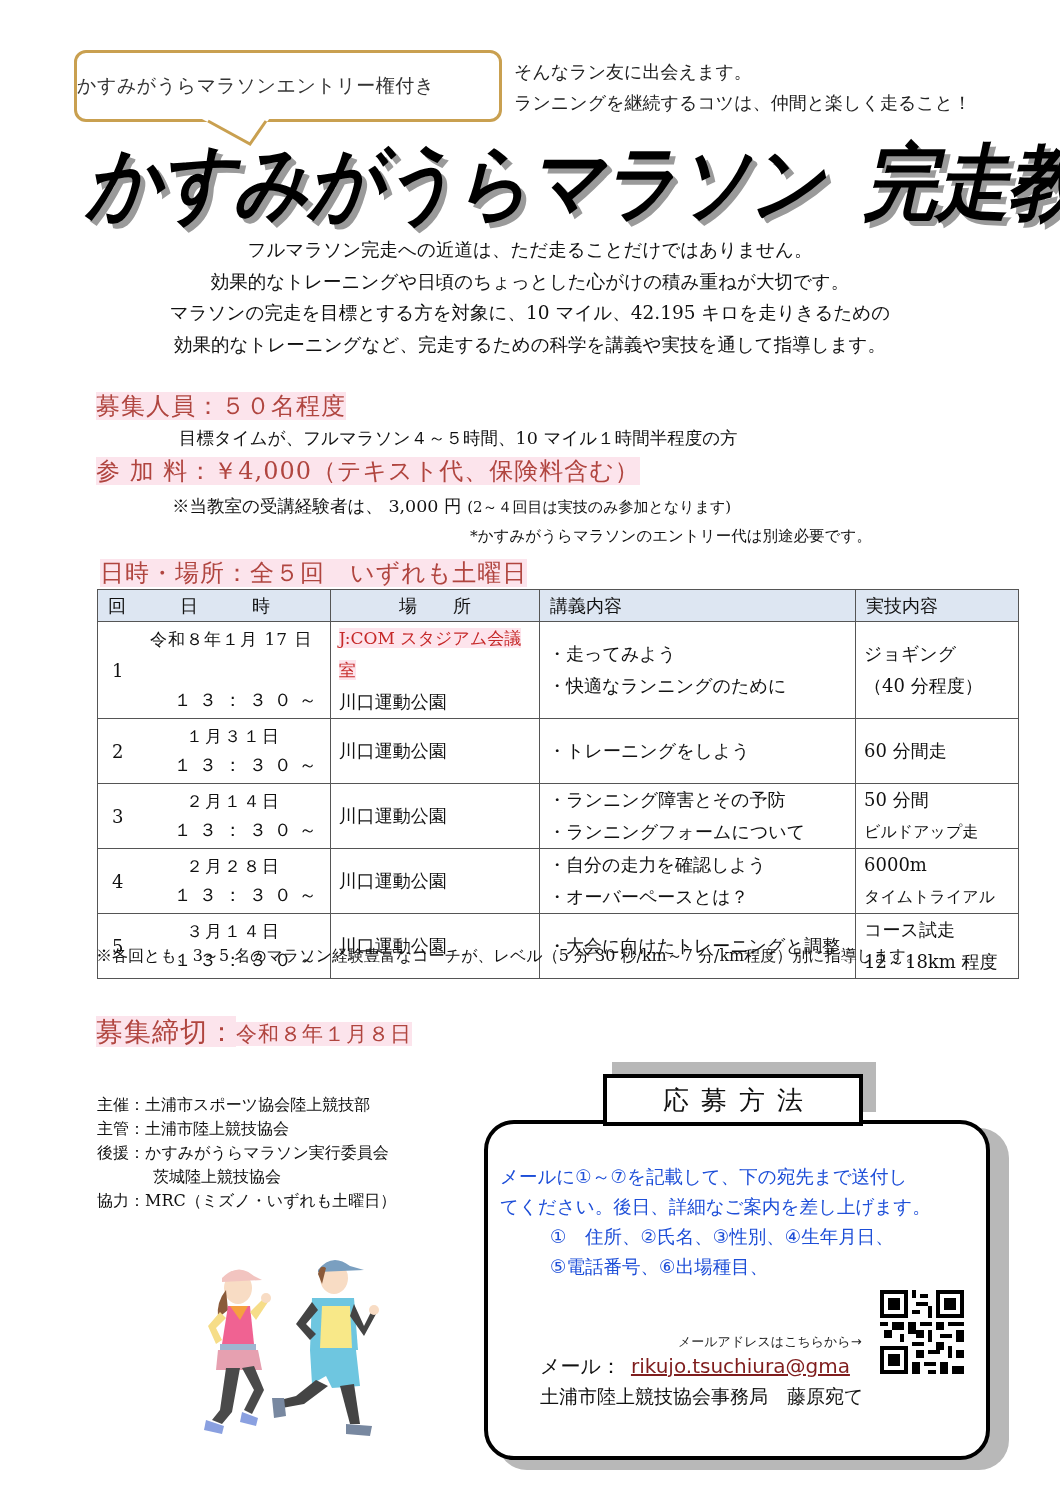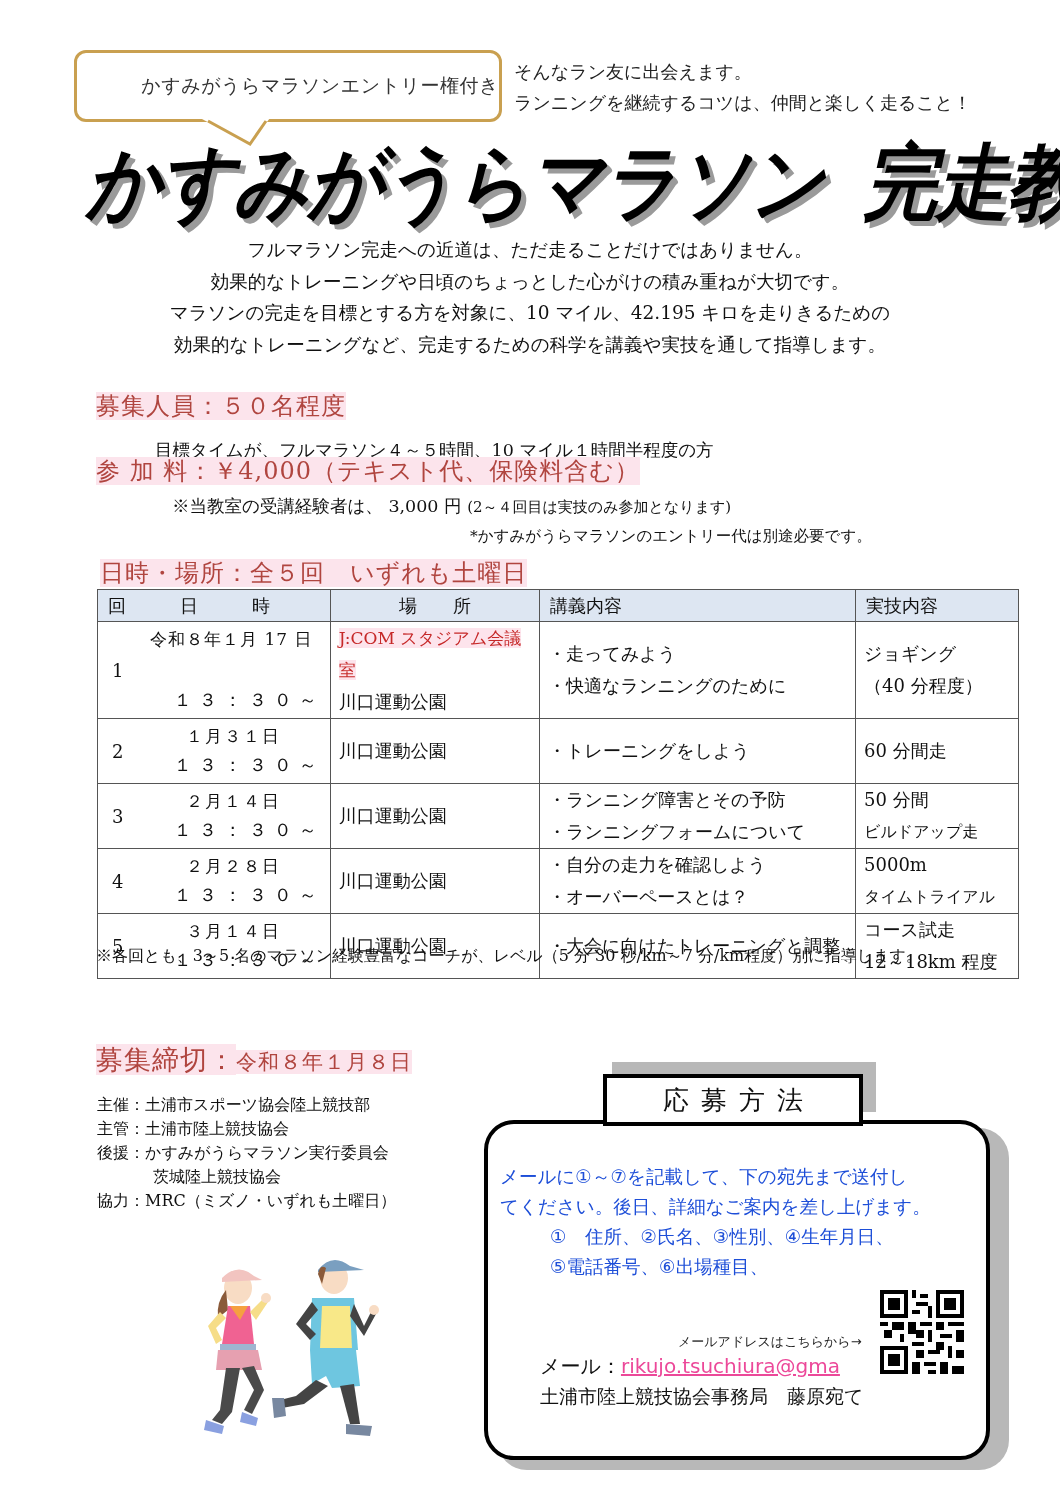--- a/index.html
+++ b/index.html
@@ -13,7 +13,7 @@
     left: 74px; top: 50px; width: 428px; height: 72px;
     border: 3px solid #c9a050; border-radius: 12px; background: #fff;
     font-family: "DejaVu Sans", sans-serif; font-size: 19px; color: #333;
-    display: flex; align-items: center; justify-content: flex-end; letter-spacing: 0.5px;
+    display: flex; align-items: center; justify-content: flex-start; letter-spacing: 0.5px;
   }
   .bubble-tail { left: 200px; top: 118px; width: 0; height: 0; }
   .bubble-tail svg { position: absolute; left: 0; top: 0; }

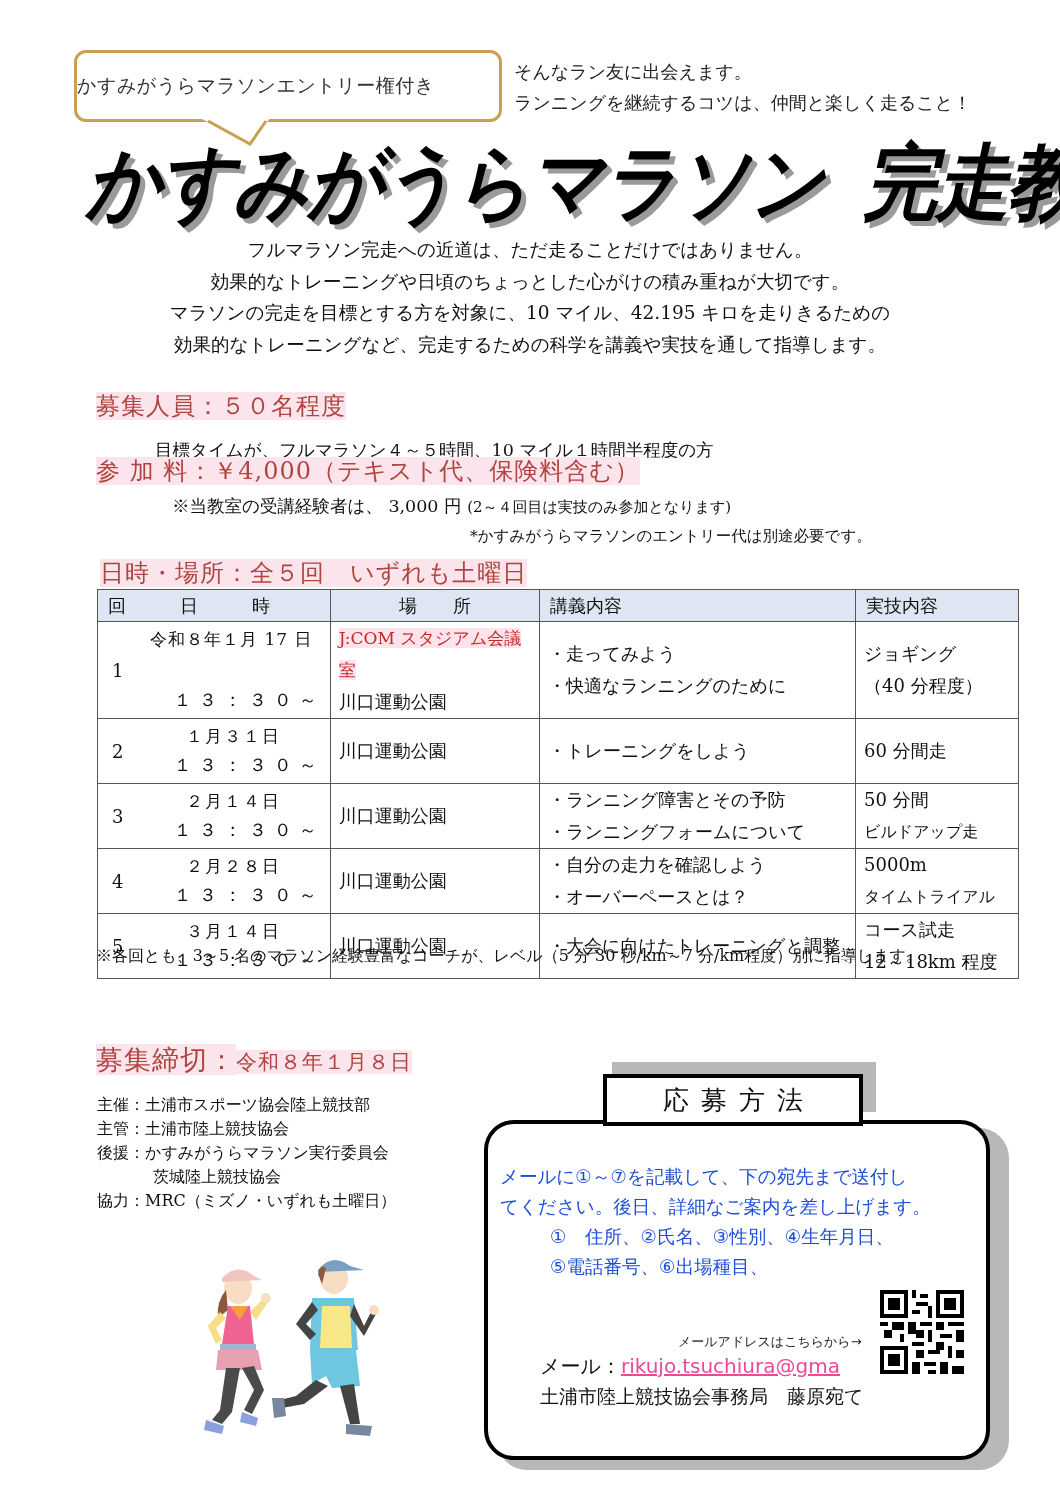--- a/index.html
+++ b/index.html
@@ -115,7 +115,7 @@
 <div class="abs section-heading" style="left:96px; top:390px;">
   <span class="hl">募集人員：</span><span class="hl sub">５０名程度</span>
 </div>
-<div class="abs body-line" style="left:155px; top:426px;margin-top:12px;">目標タイムが、フルマラソン４～５時間、10 マイル１時間半程度の方</div>
+<div class="abs body-line" style="left:179px; top:426px;">目標タイムが、フルマラソン４～５時間、10 マイル１時間半程度の方</div>
 
 <div class="abs section-heading" style="left:96px; top:455px;">
   <span class="hl">参 加 料：</span><span class="hl sub">￥4,000（テキスト代、保険料含む）</span>

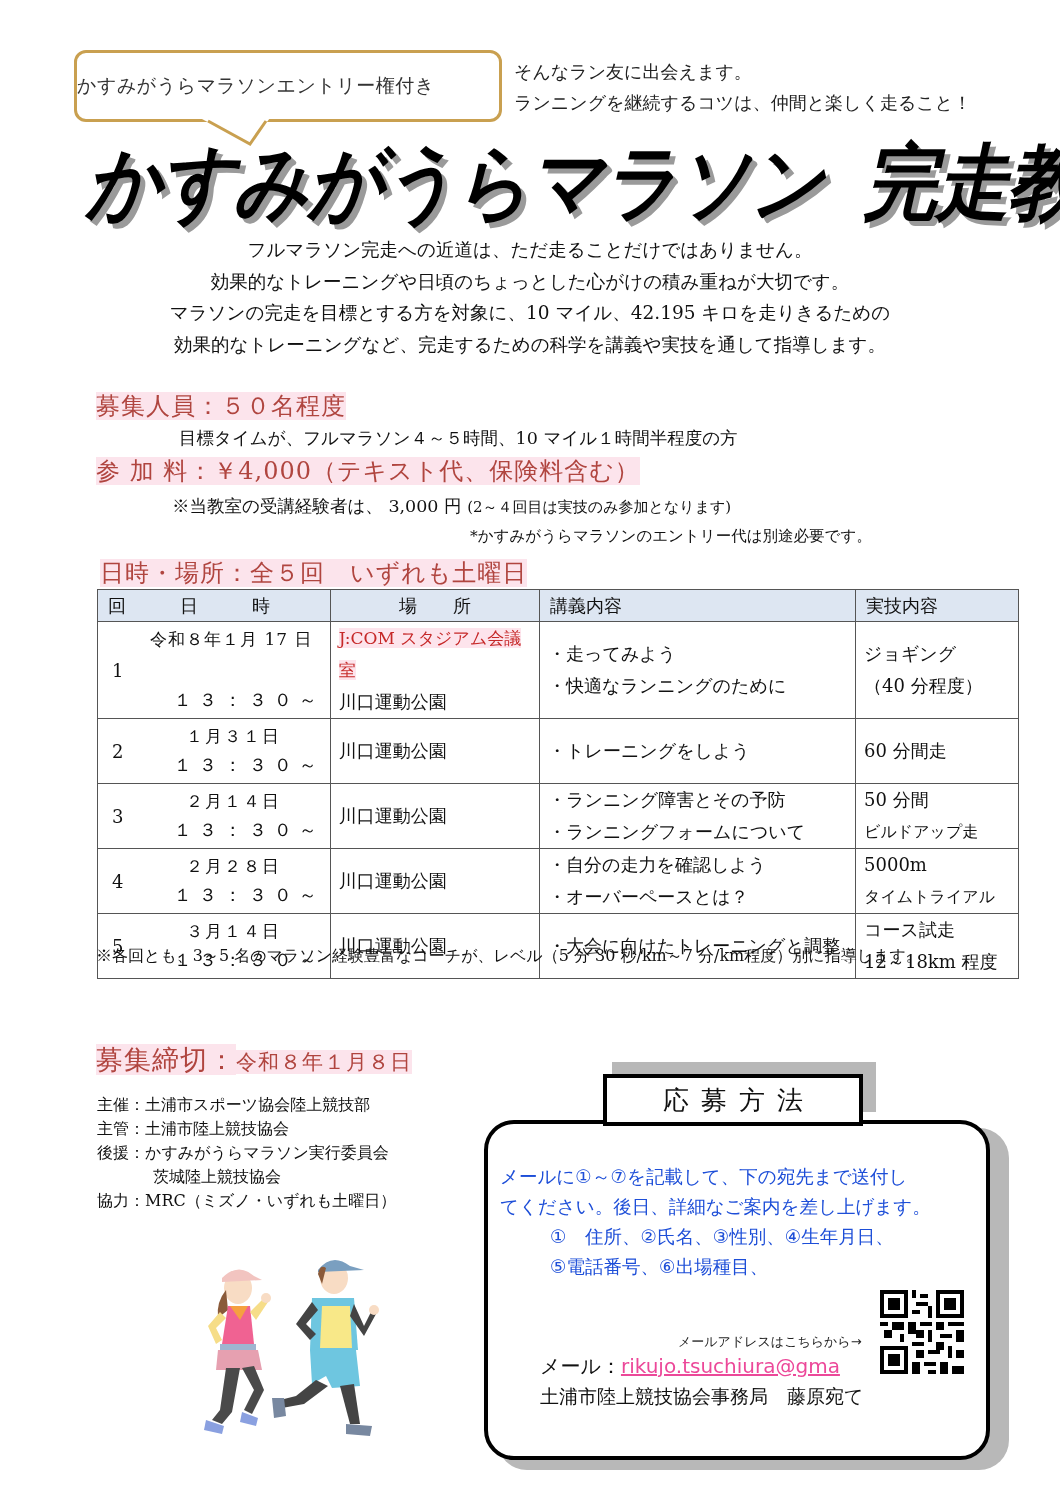--- a/index.html
+++ b/index.html
@@ -207,7 +207,7 @@
         <div>・オーバーペースとは？</div>
       </td>
       <td class="practice">
-        <div>5000m</div>
+        <div>6000m</div>
         <div class="small">タイムトライアル</div>
       </td>
     </tr>

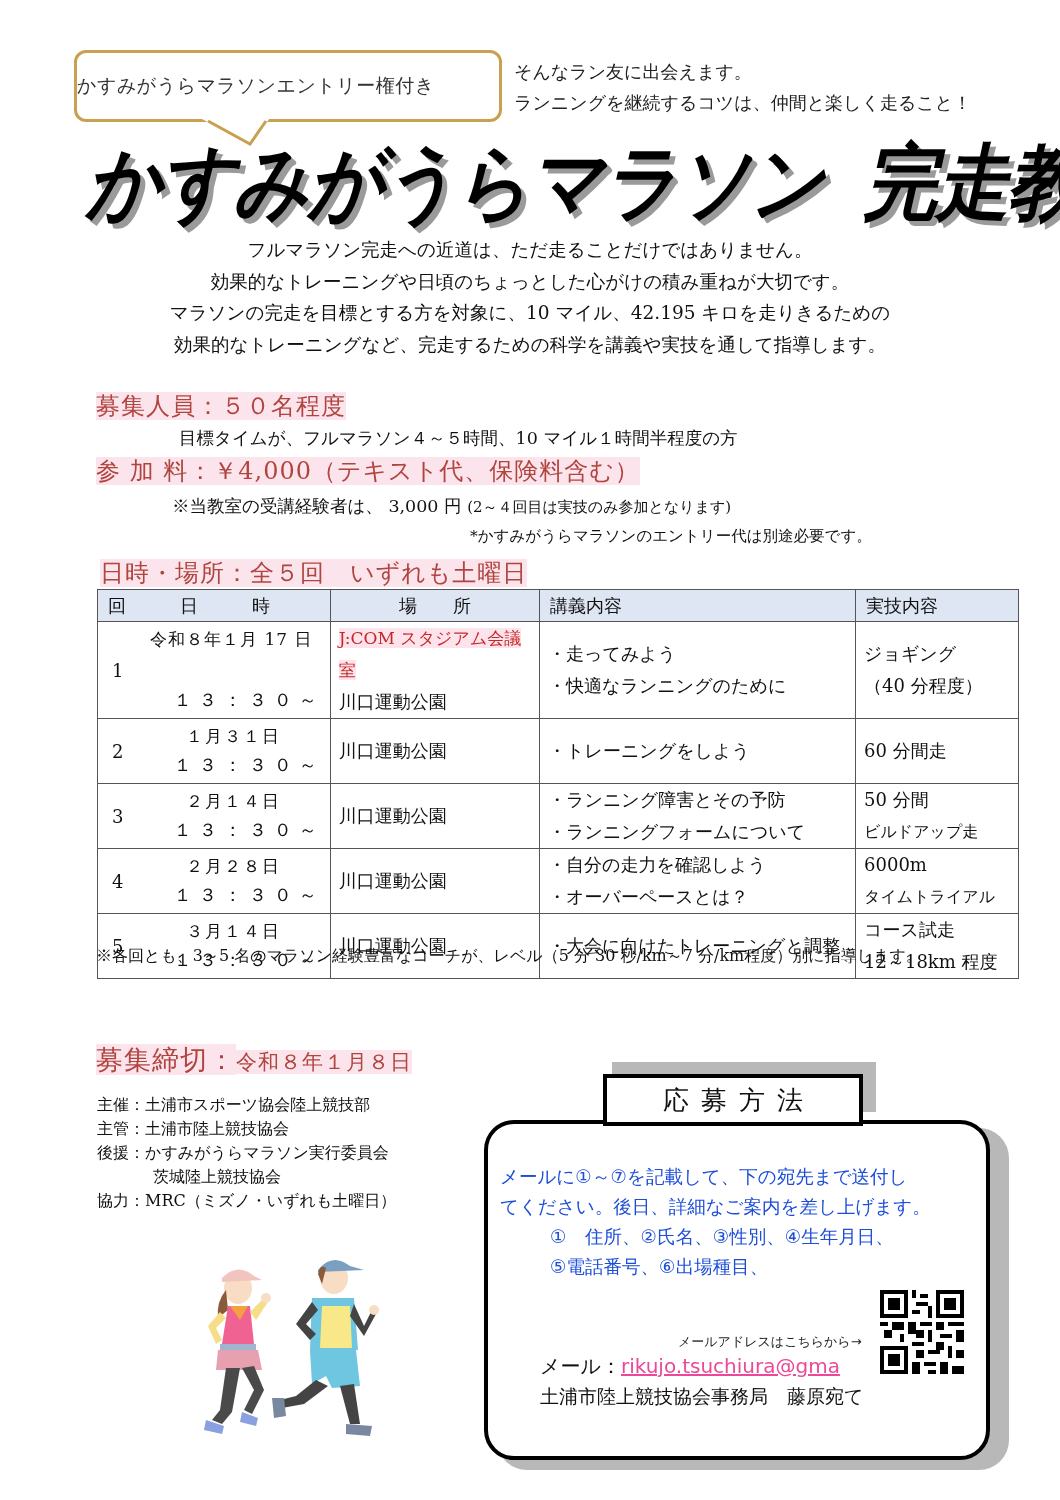--- a/index.html
+++ b/index.html
@@ -235,7 +235,7 @@
   <div>※各回とも、3～5 名のマラソン経験豊富なコーチが、レベル（5 分 30 秒/km～7 分/km程度）別に指導します。</div>
 </div>
 
-<div class="abs section-heading" style="left:96px; top:1042px; font-size:27px;">
+<div class="abs section-heading" style="left:96px; top:1014px; font-size:27px;">
   <span class="hl">募集締切：</span><span class="hl" style="font-size:21px;">令和８年１月８日</span>
 </div>
 

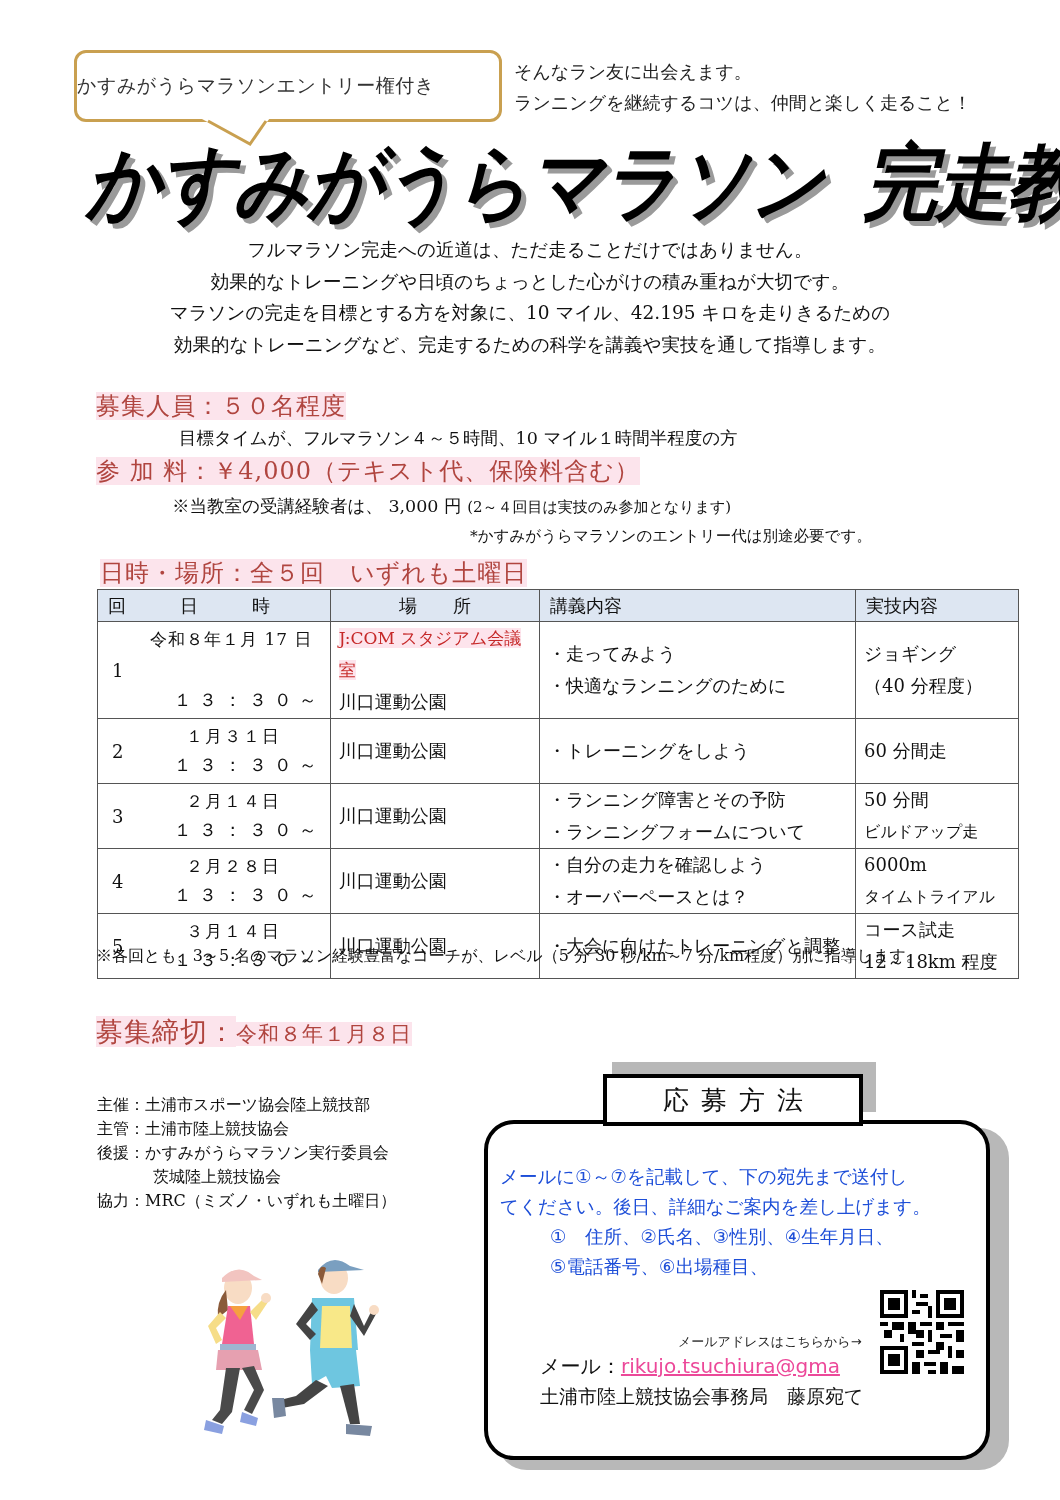--- a/index.html
+++ b/index.html
@@ -77,7 +77,7 @@
   .apply-text .item { padding-left: 50px; }
   .qr-caption { left: 678px; top: 1333px; font-family: "DejaVu Sans", sans-serif; font-size: 13px; color: #222; }
   .mail-line { left: 540px; top: 1353px; font-family: "DejaVu Sans", sans-serif; font-size: 20px; }
-  .mail-line a { color: #ec4899; text-decoration: underline; }
+  .mail-line a { color: #7f1d1d; text-decoration: underline; margin-left: 10px; }
   .office-line { left: 540px; top: 1384px; font-family: "DejaVu Sans", sans-serif; font-size: 19px; }
   .qr { left: 880px; top: 1290px; width: 84px; height: 84px; }
 

